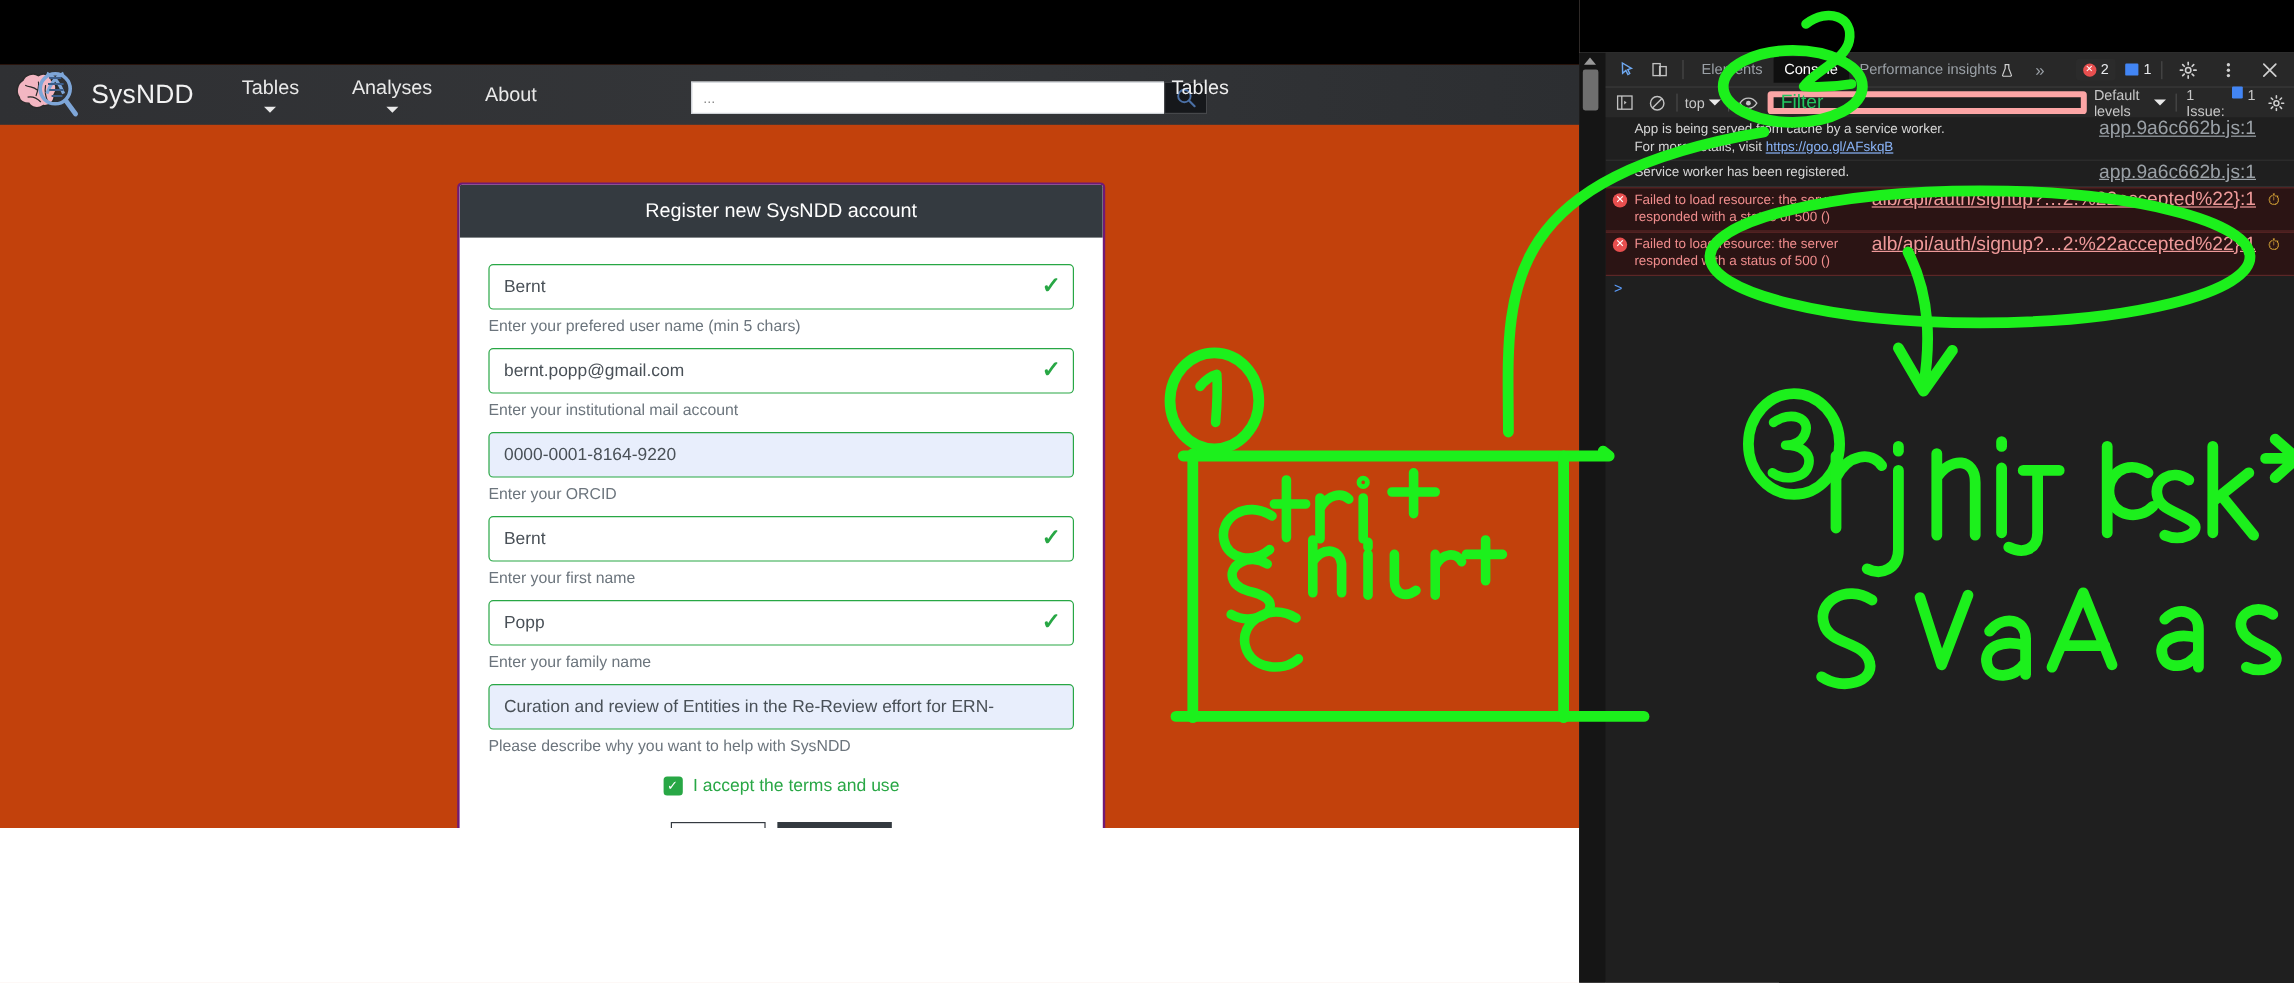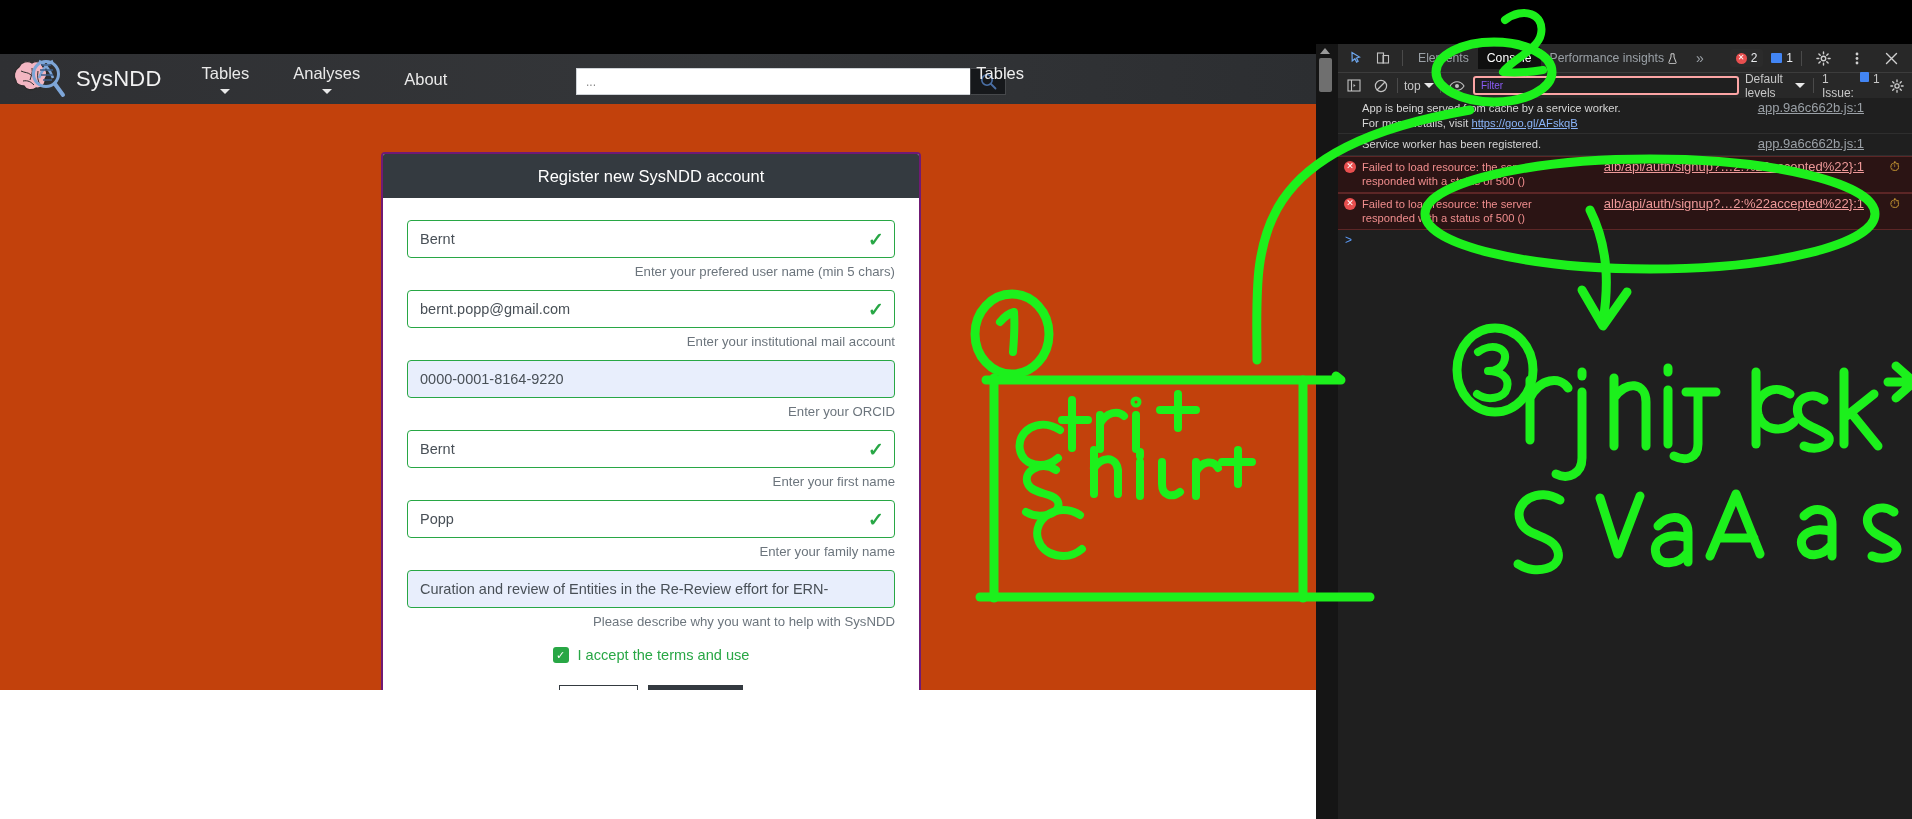--- a/index.html
+++ b/index.html
@@ -166,8 +166,8 @@
   }
   .ctx-sel { color:#c7c7c7; font-size:12px; display:flex;align-items:center;gap:3px;cursor:pointer;text-align:center;}
   .filter-input {
-    flex: 0 0 266px; height: 19px; background:#1f1f1f; border:2px solid #fca5a5;
-    border-radius:3px; color:#8b5cf6; font-size:10px; display:flex;align-items:center;
+    flex: 0 0 266px; height: 19px; background:#1f1f1f; border:5px solid #fca5a5;
+    border-radius:3px; color:#22c55e; font-size:16px; display:flex;align-items:center;
     padding:0 6px;
   }
   .levels { color:#c7c7c7; font-size:12px; display:flex;align-items:center;gap:3px;cursor:pointer;}

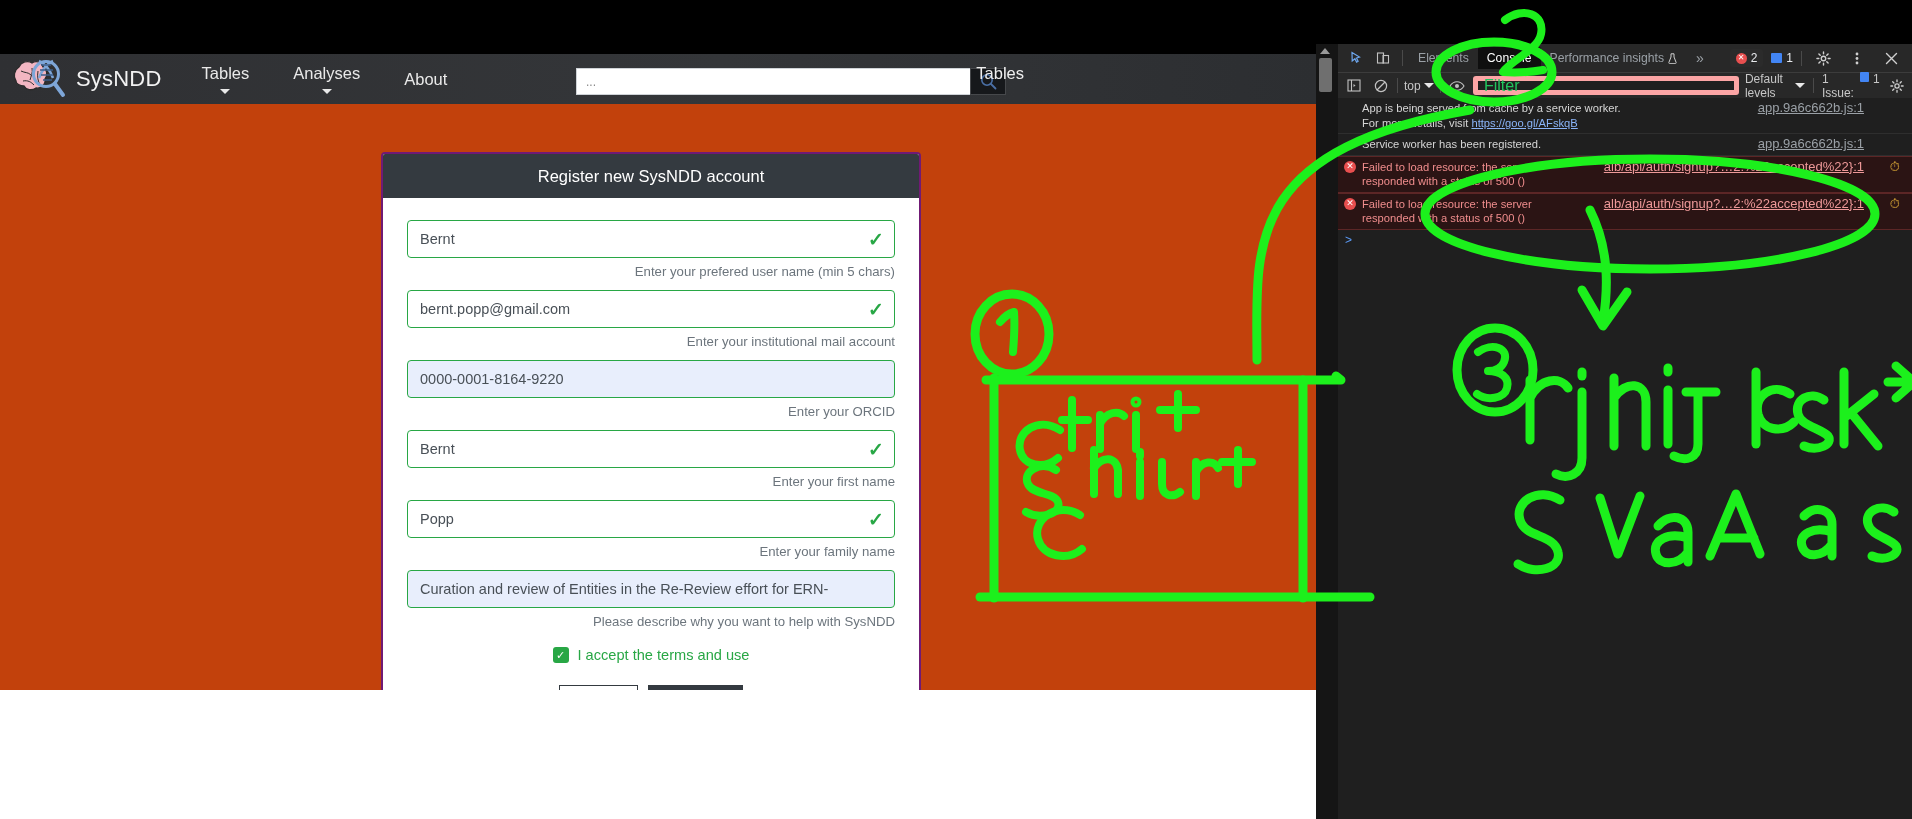--- a/index.html
+++ b/index.html
@@ -187,7 +187,7 @@
     border-top:1px solid #5c2626;
   }
   .log-src {
-    position: absolute; right: 48px; top: 3px; color:#9aa0a6; font-size:13px;
+    position: absolute; right: 32px; top: 3px; color:#9aa0a6; font-size:16px;
     text-decoration: underline; cursor: pointer; white-space:nowrap;
   }
   .log-row.err .log-src { color:#e99; }

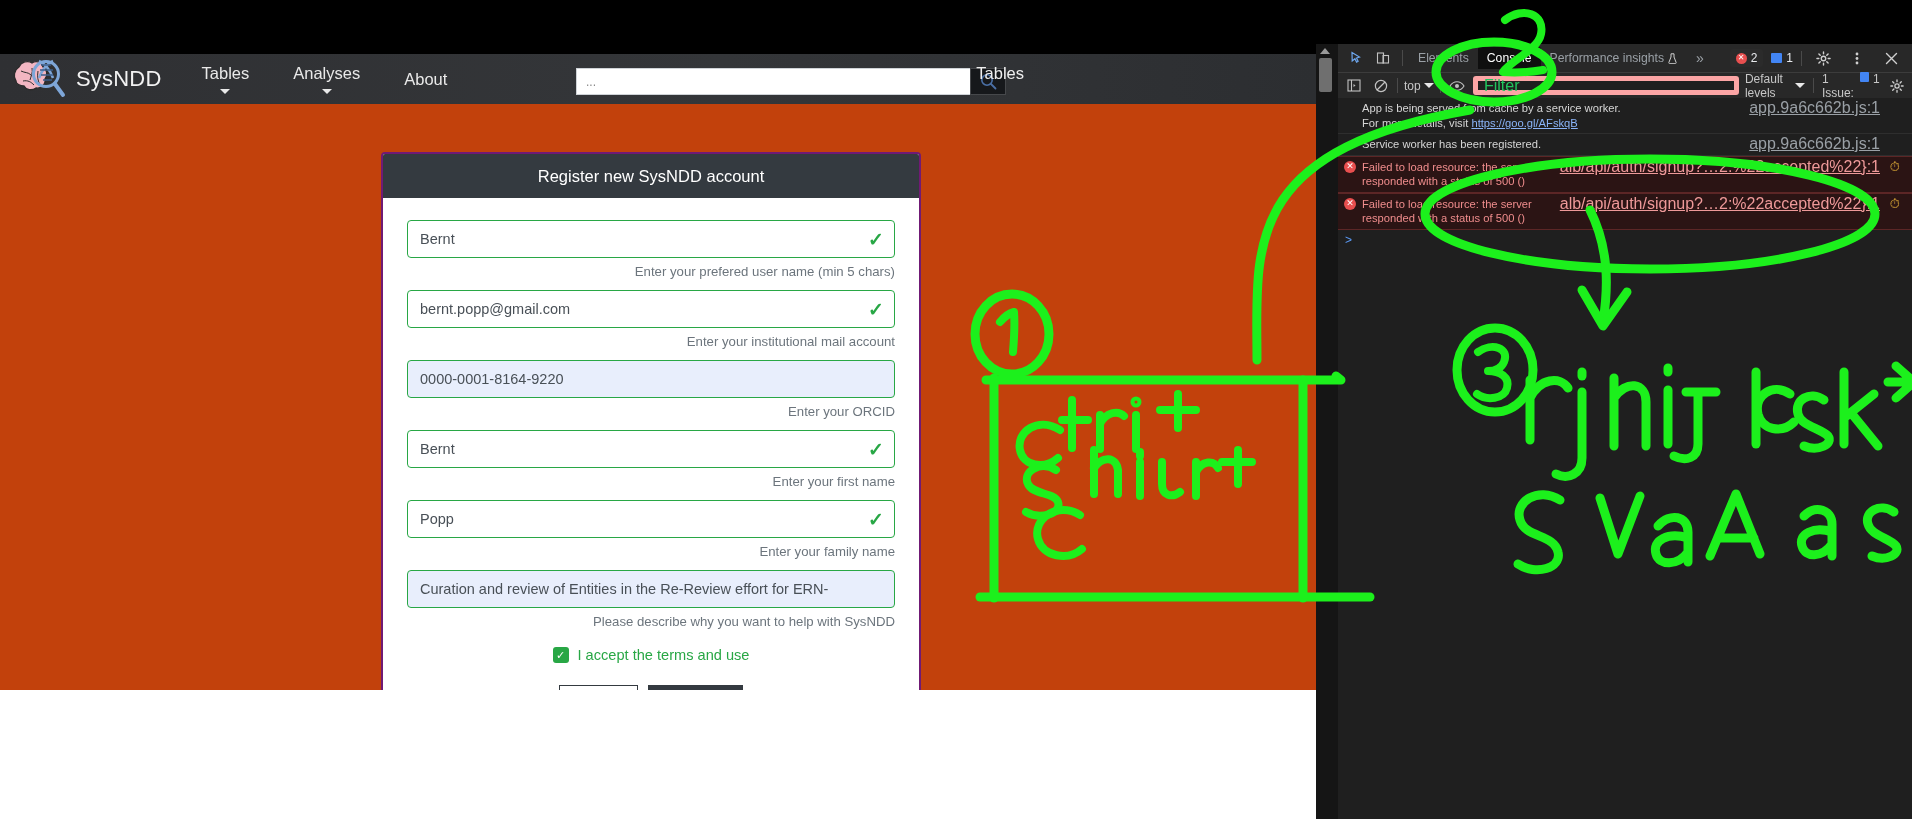--- a/index.html
+++ b/index.html
@@ -92,7 +92,7 @@
     color: #28a745; font-size: 19px; font-weight: bold; line-height: 1;
   }
   .help {
-    text-align: right; color: #6c757d; font-size: 13.2px;
+    text-align: left; color: #6c757d; font-size: 13.2px;
     margin-top: 5px; margin-bottom: 11px;
   }
   .accept-row {

